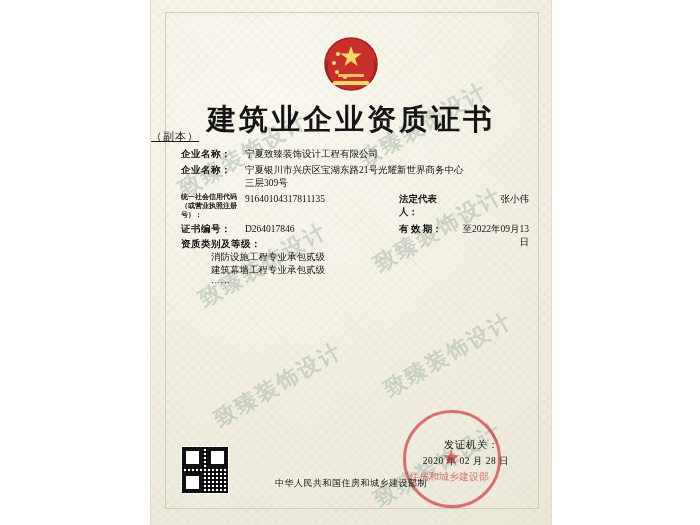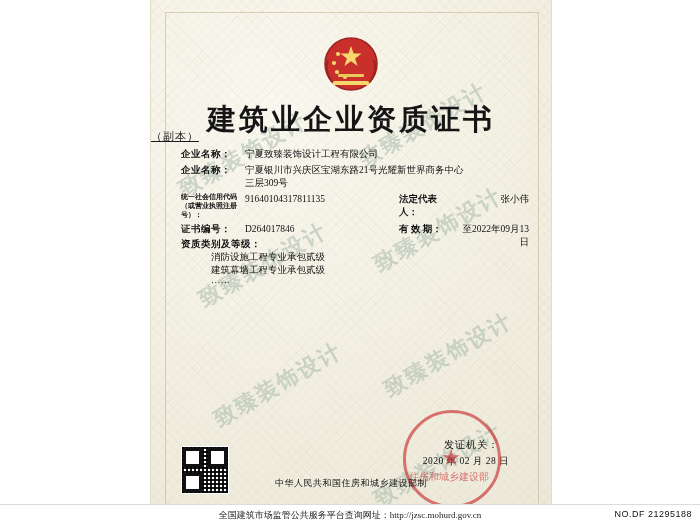--- a/index.html
+++ b/index.html
@@ -372,10 +372,6 @@
 
   </div>
 
-  <div class="footer">
-    <div class="footer-text">全国建筑市场监管公共服务平台查询网址：http://jzsc.mohurd.gov.cn</div>
-    <div class="doc-no">NO.DF  21295188</div>
-  </div>
 
 </div>
 

